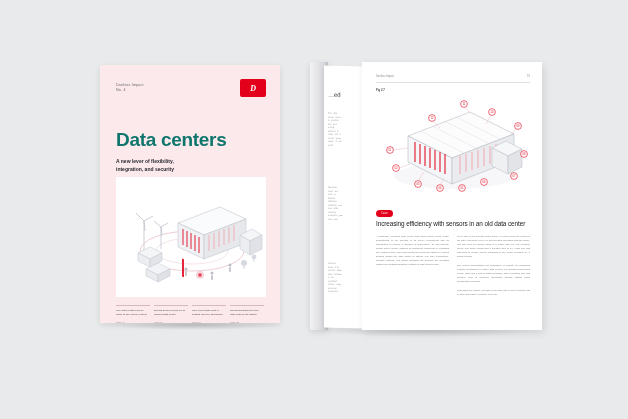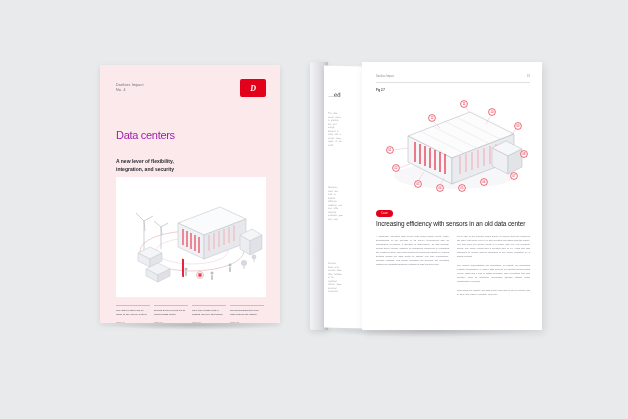--- a/index.html
+++ b/index.html
@@ -60,9 +60,9 @@
     position: absolute;
     left: 16px;
     top: 64px;
-    font-size: 11px;
-    color: #a21caf;
-    font-weight: 400;
+    font-size: 19px;
+    color: #0f766e;
+    font-weight: 700;
     letter-spacing: -0.3px;
   }
   .cover-sub {

